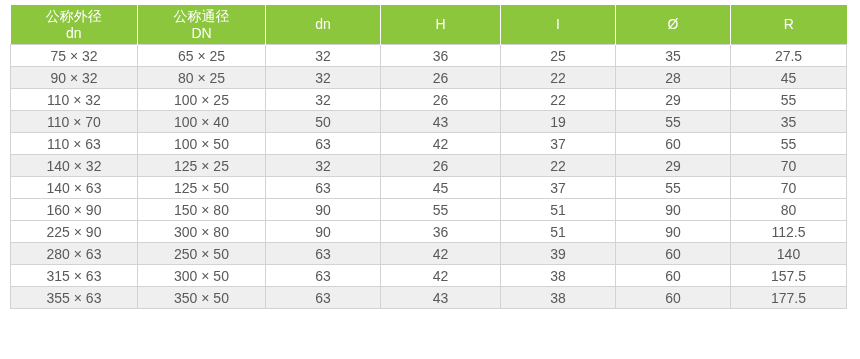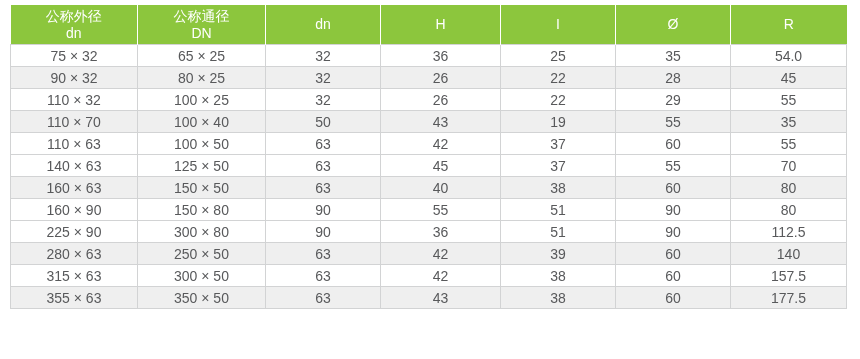--- a/index.html
+++ b/index.html
@@ -112,7 +112,7 @@
           <td>36</td>
           <td>25</td>
           <td>35</td>
-          <td>54.0</td>
+          <td>27.5</td>
         </tr>
         <tr class="row-even">
           <td>90 × 32</td>

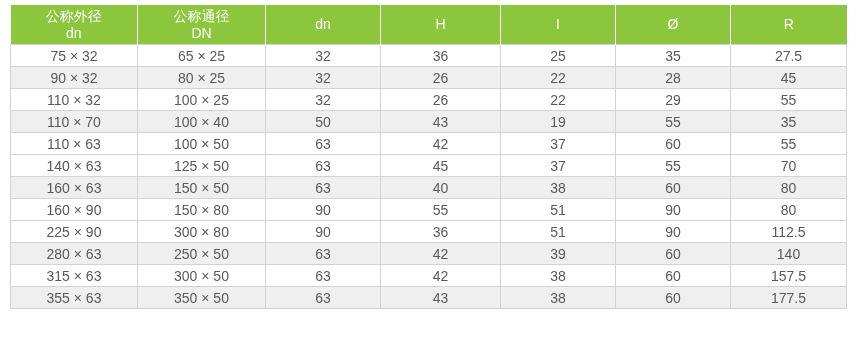--- a/index.html
+++ b/index.html
@@ -150,6 +150,15 @@
           <td>60</td>
           <td>55</td>
         </tr>
+        <tr class="row-even">
+          <td>140 × 32</td>
+          <td>125 × 25</td>
+          <td>32</td>
+          <td>26</td>
+          <td>22</td>
+          <td>29</td>
+          <td>70</td>
+        </tr>
         <tr class="row-odd">
           <td>140 × 63</td>
           <td>125 × 50</td>

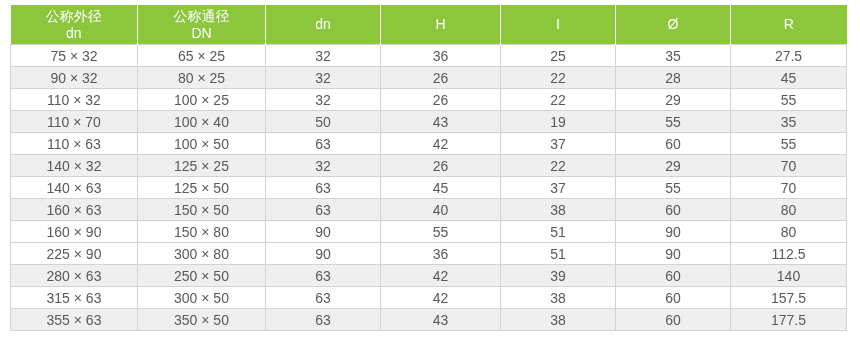--- a/index.html
+++ b/index.html
@@ -168,15 +168,6 @@
           <td>55</td>
           <td>70</td>
         </tr>
-        <tr class="row-even">
-          <td>160 × 63</td>
-          <td>150 × 50</td>
-          <td>63</td>
-          <td>40</td>
-          <td>38</td>
-          <td>60</td>
-          <td>80</td>
-        </tr>
         <tr class="row-odd">
           <td>160 × 90</td>
           <td>150 × 80</td>

